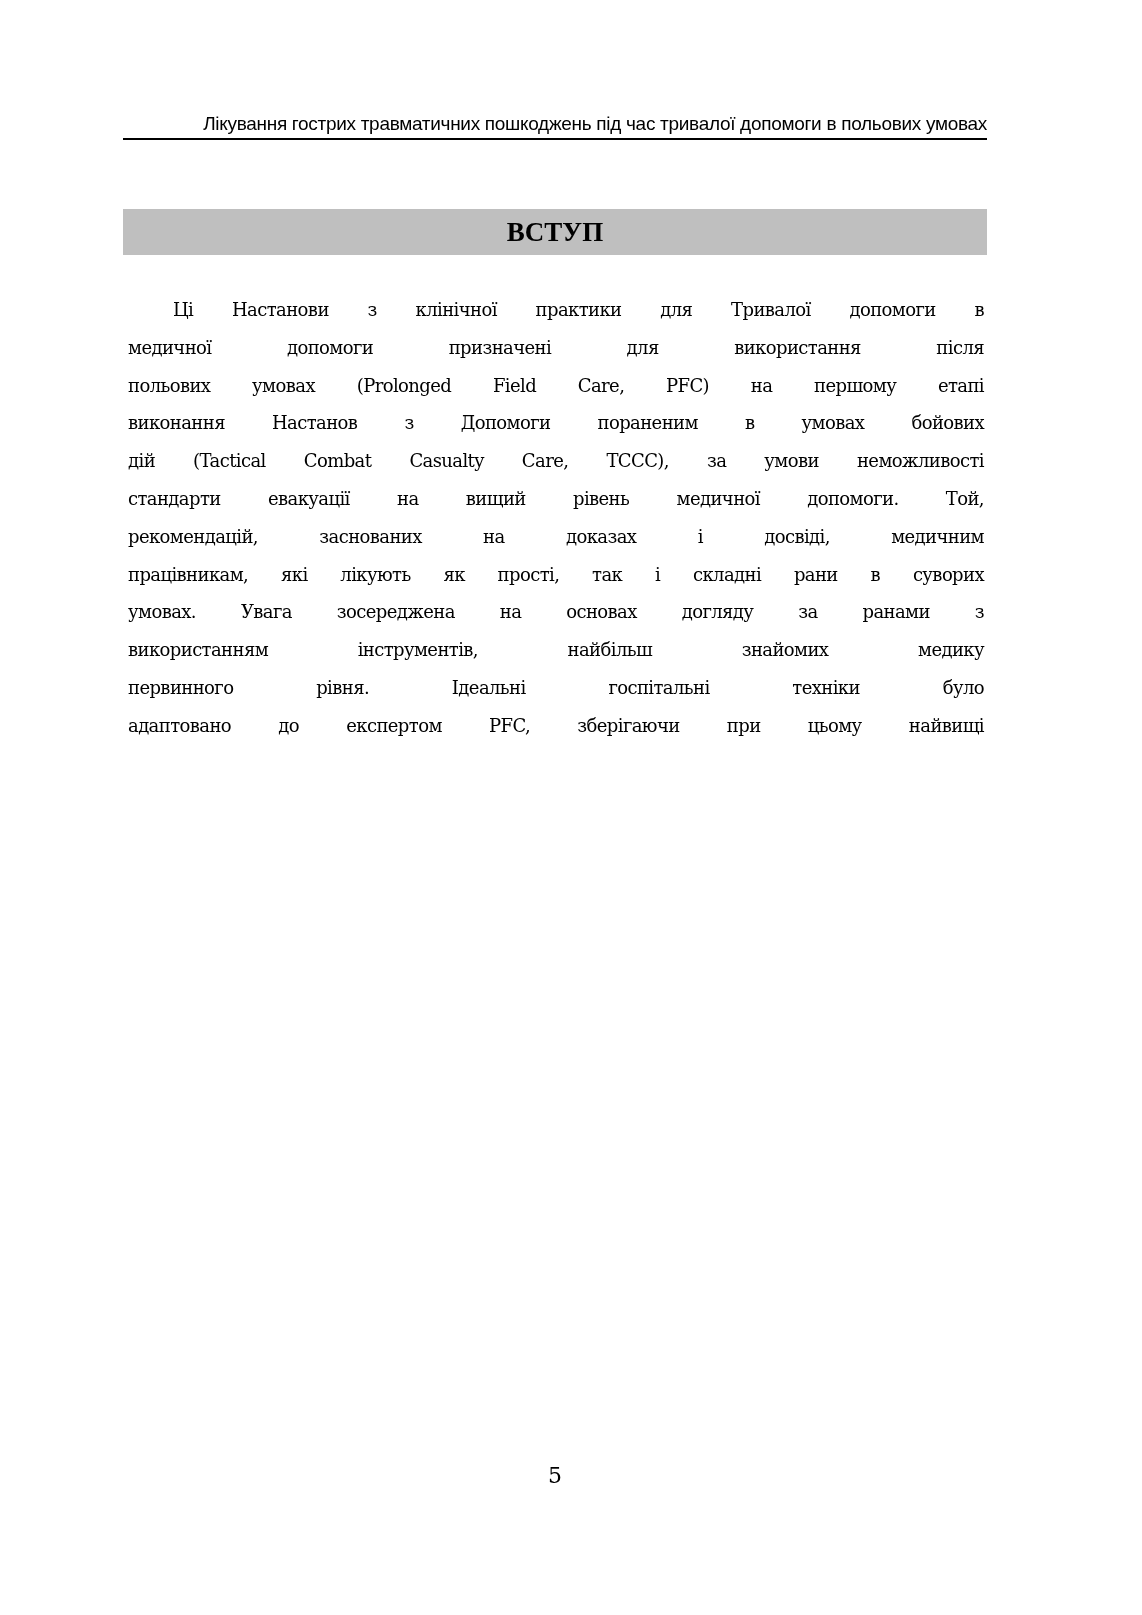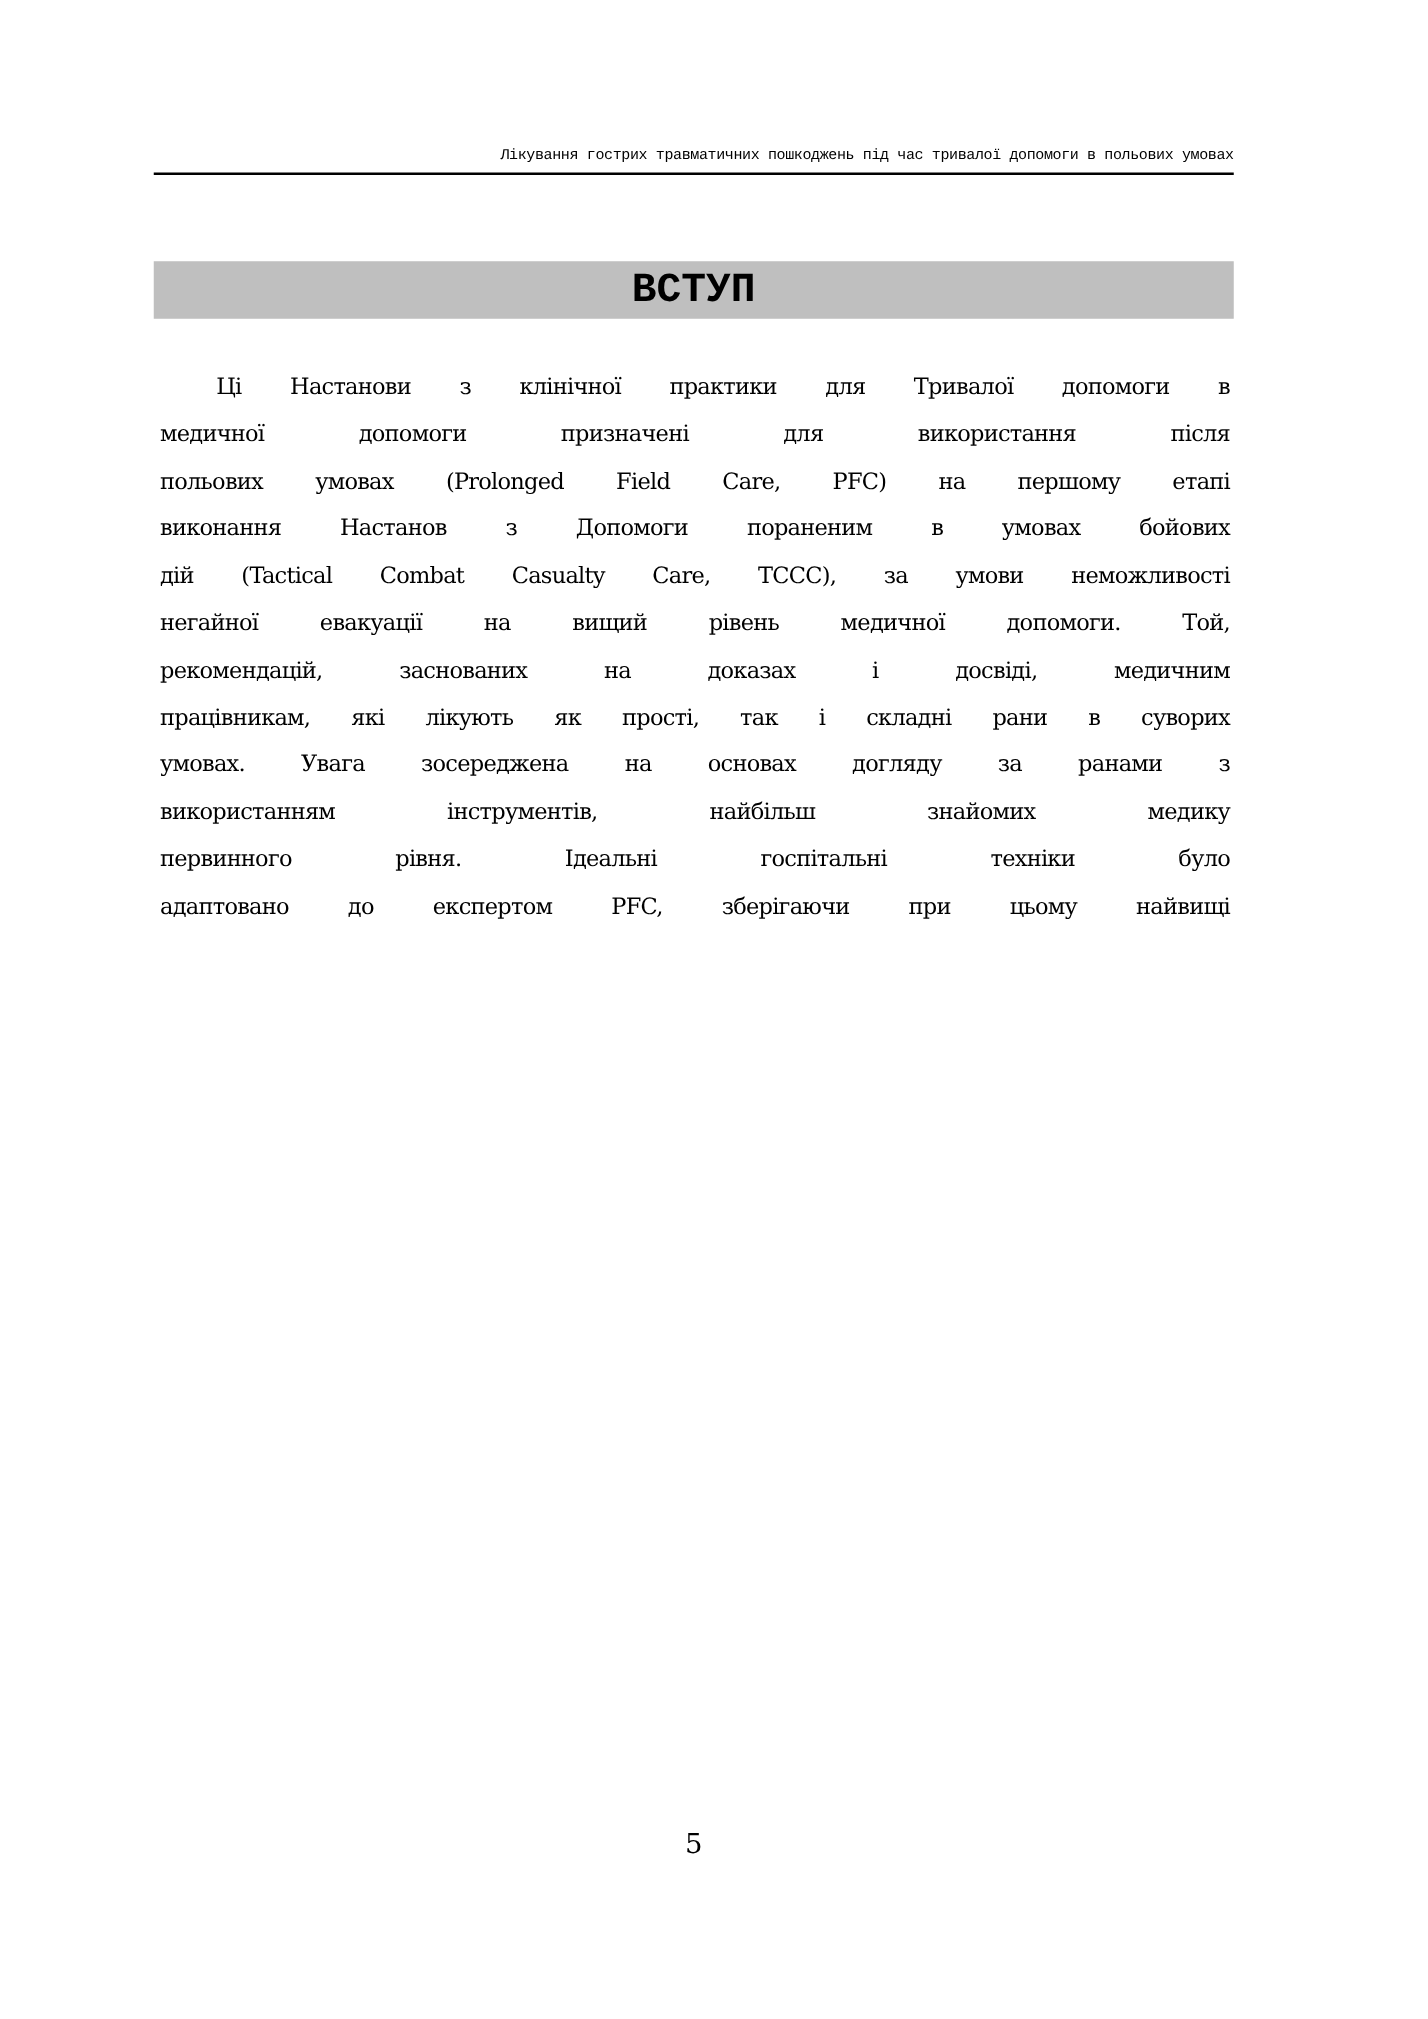--- a/index.html
+++ b/index.html
@@ -20,8 +20,8 @@
       top: 112px;
       width: 864px;
       text-align: right;
-      font-family: Liberation Mono, monospace;
-      font-size: 12px;
+      font-family: Liberation Sans, sans-serif;
+      font-size: 19px;
       letter-spacing: -0.3px;
       line-height: 24px;
       white-space: nowrap;

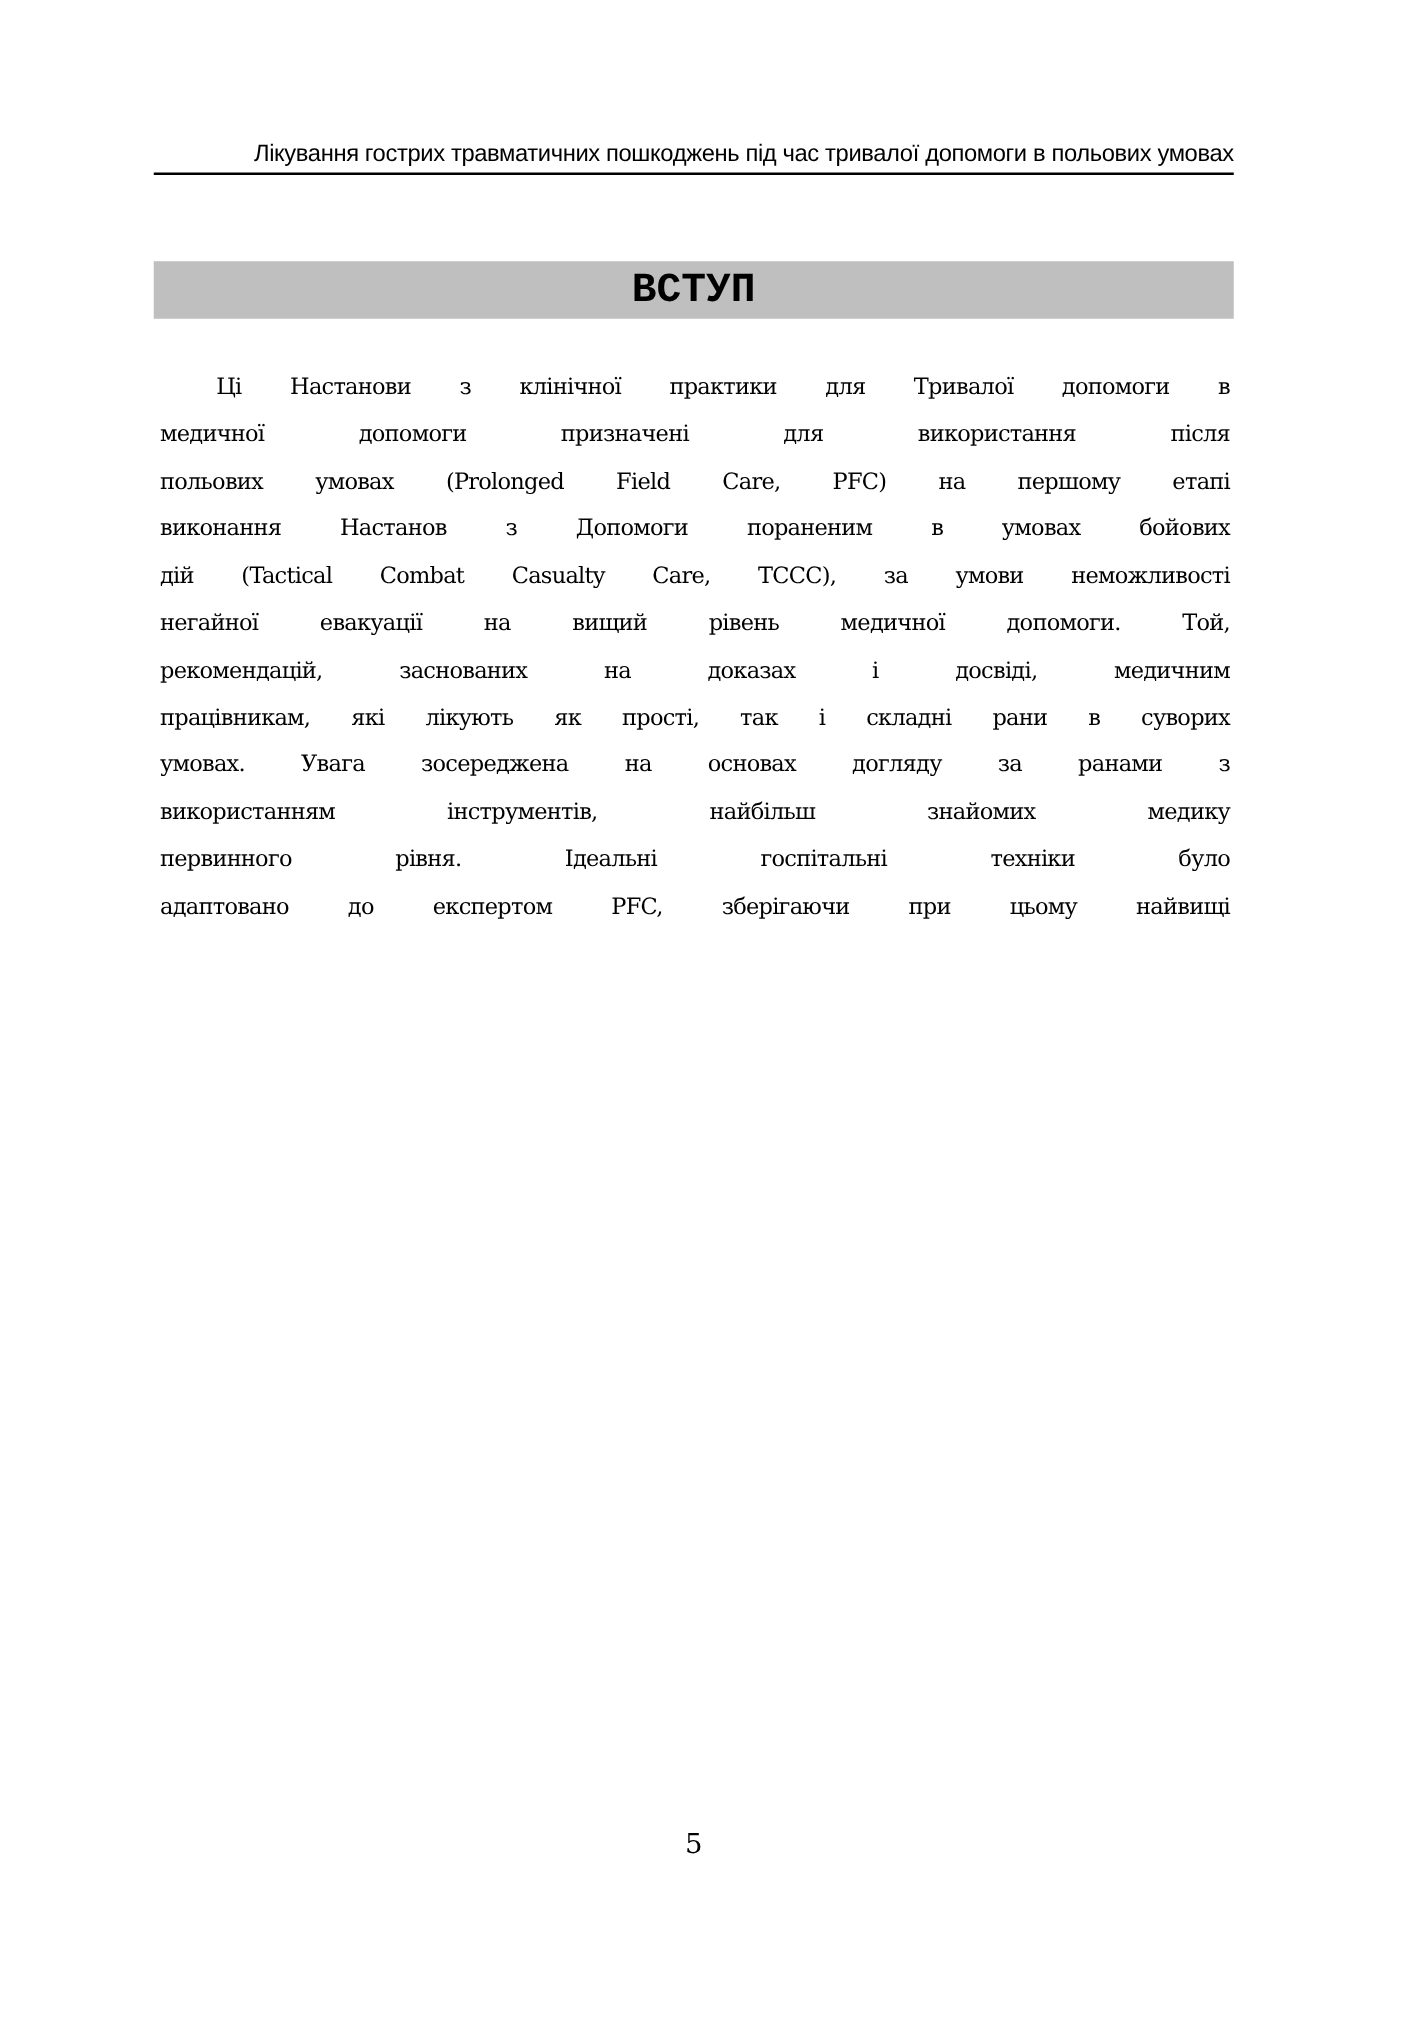--- a/index.html
+++ b/index.html
@@ -46,9 +46,9 @@
       justify-content: center;
     }
     .section-title {
-      font-family: Liberation Mono, monospace;
+      font-family: Liberation Serif, serif;
       font-weight: bold;
-      font-size: 33px;
+      font-size: 27px;
       letter-spacing: 0px;
     }
     .body-text {

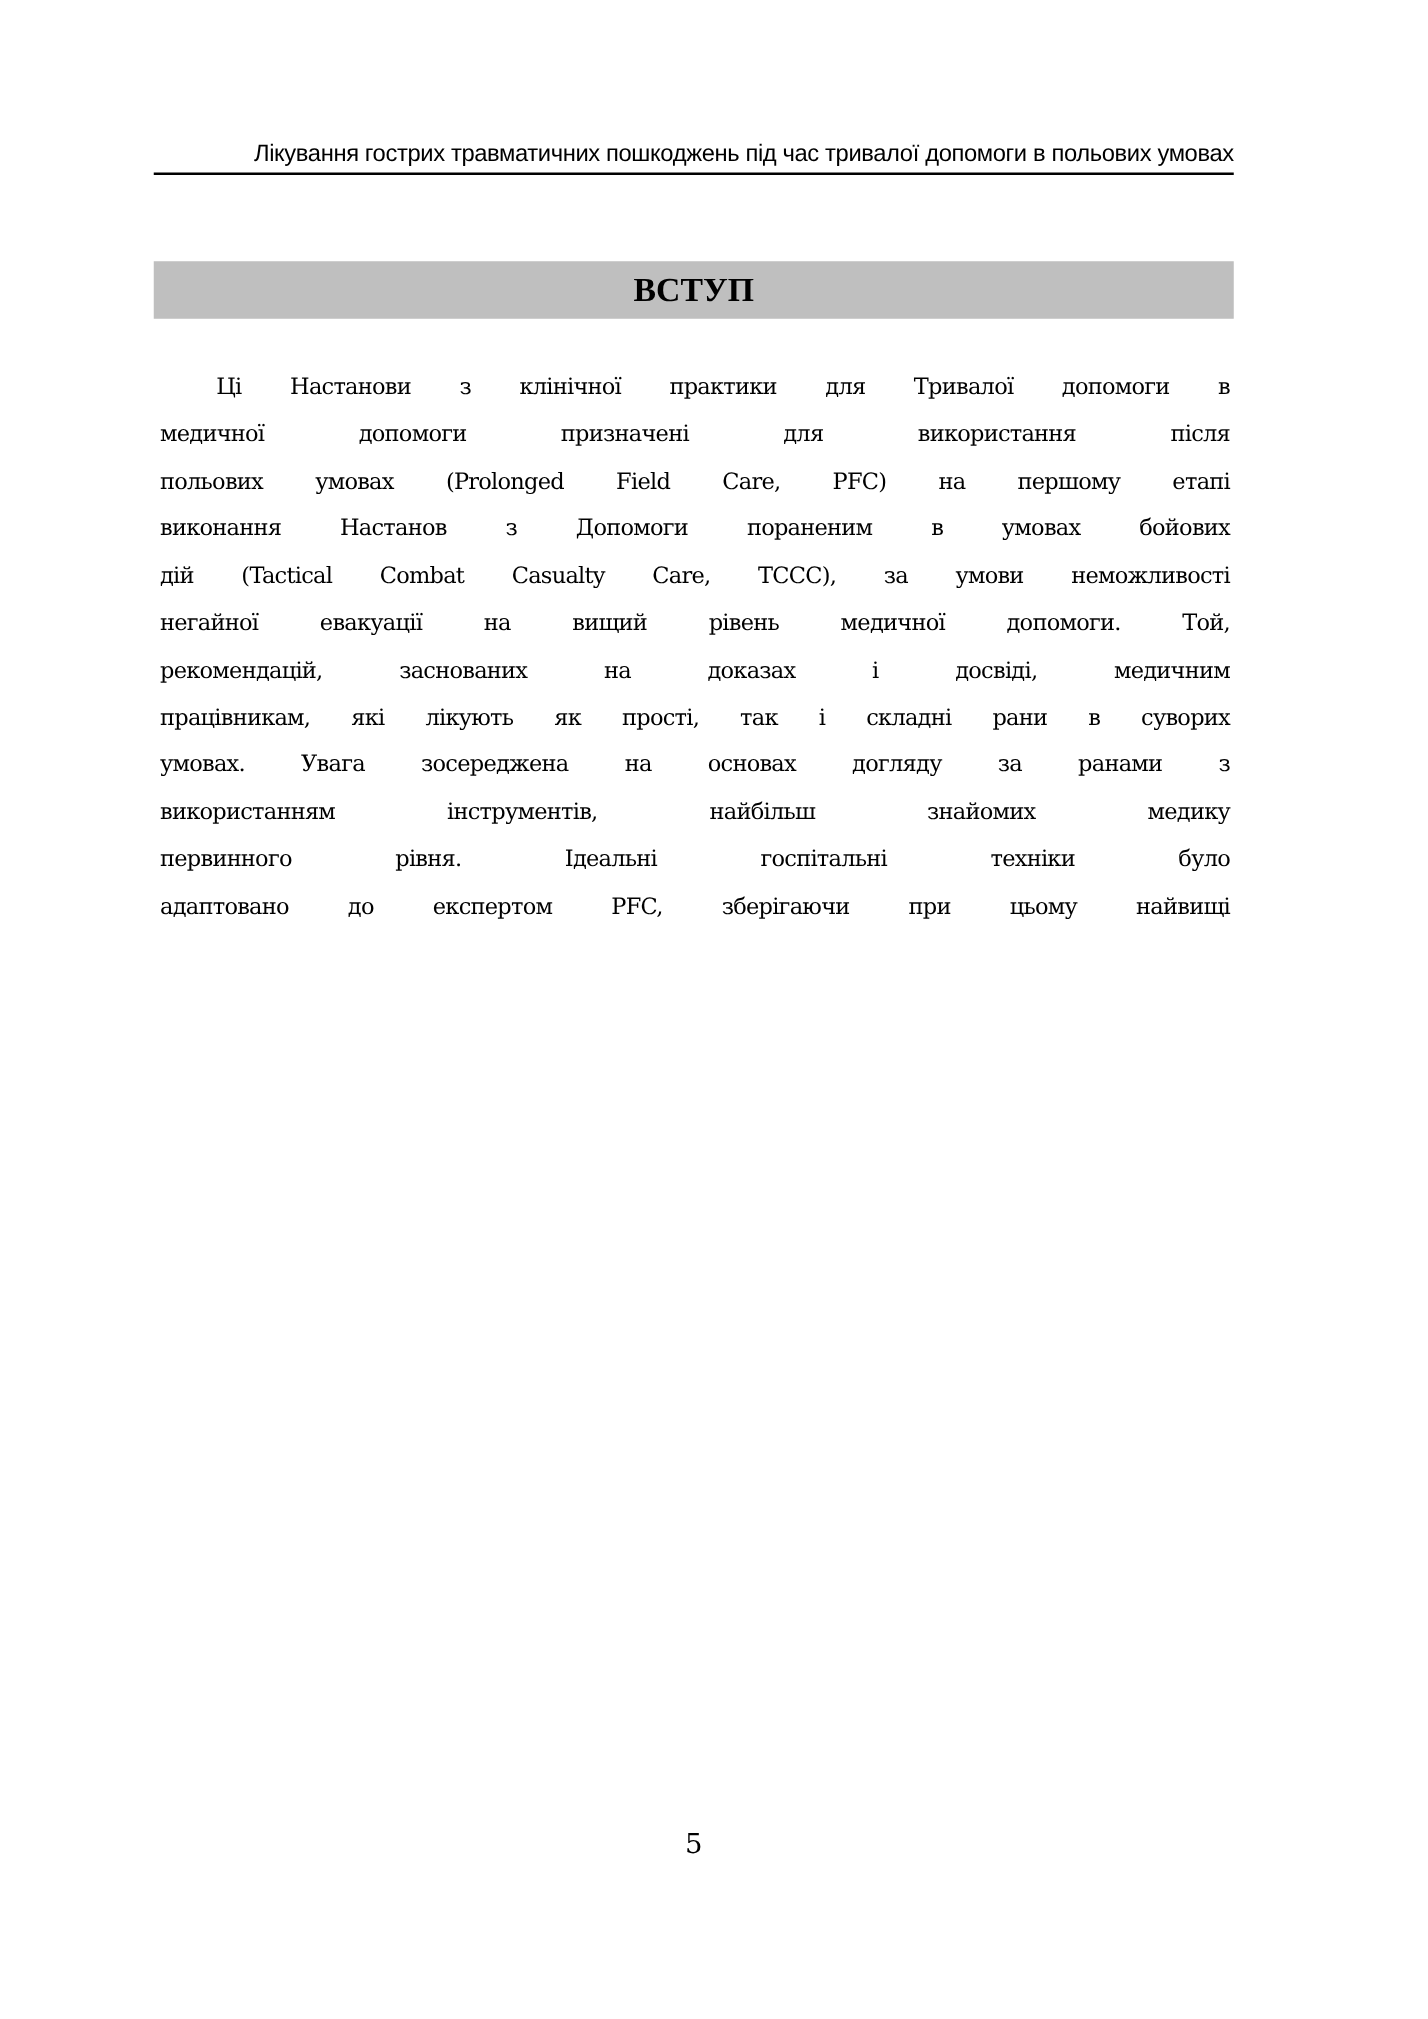--- a/index.html
+++ b/index.html
@@ -102,7 +102,7 @@
   <span class="line">польових умовах (Prolonged Field Care, PFC) на першому етапі</span>
   <span class="line">виконання Настанов з Допомоги пораненим в умовах бойових</span>
   <span class="line">дій (Tactical Combat Casualty Care, TCCC), за умови неможливості</span>
-  <span class="line">негайної евакуації на вищий рівень медичної допомоги. Той,</span>
+  <span class="line">стандарти евакуації на вищий рівень медичної допомоги. Той,</span>
   <span class="line">рекомендацій, заснованих на доказах і досвіді, медичним</span>
   <span class="line">працівникам, які лікують як прості, так і складні рани в суворих</span>
   <span class="line">умовах. Увага зосереджена на основах догляду за ранами з</span>

